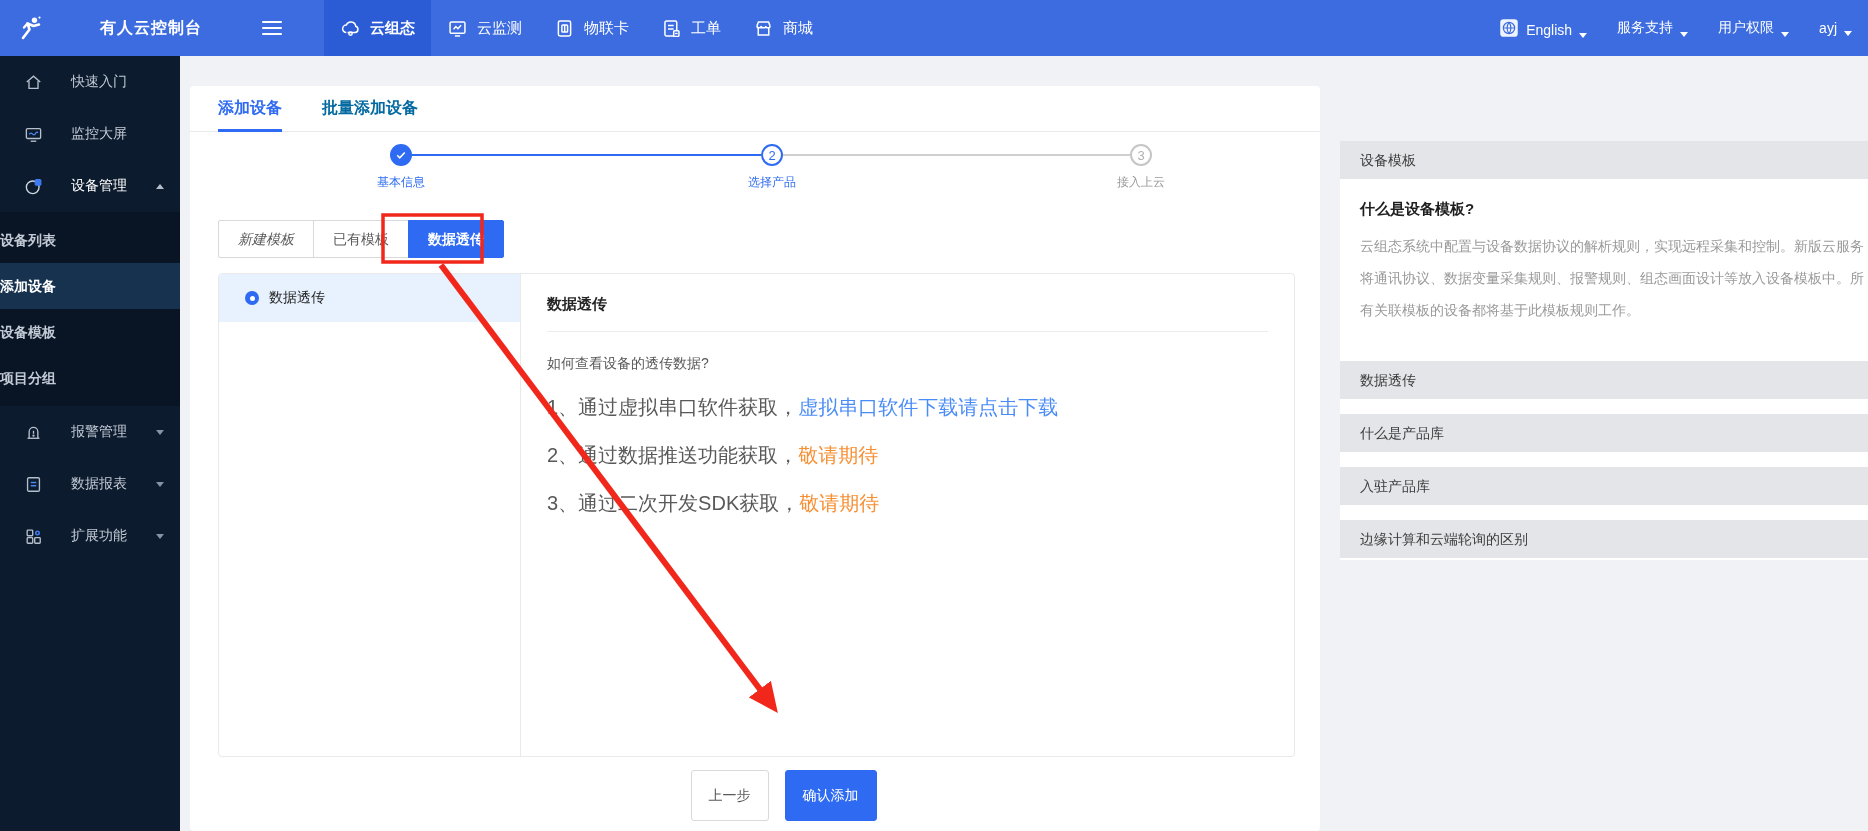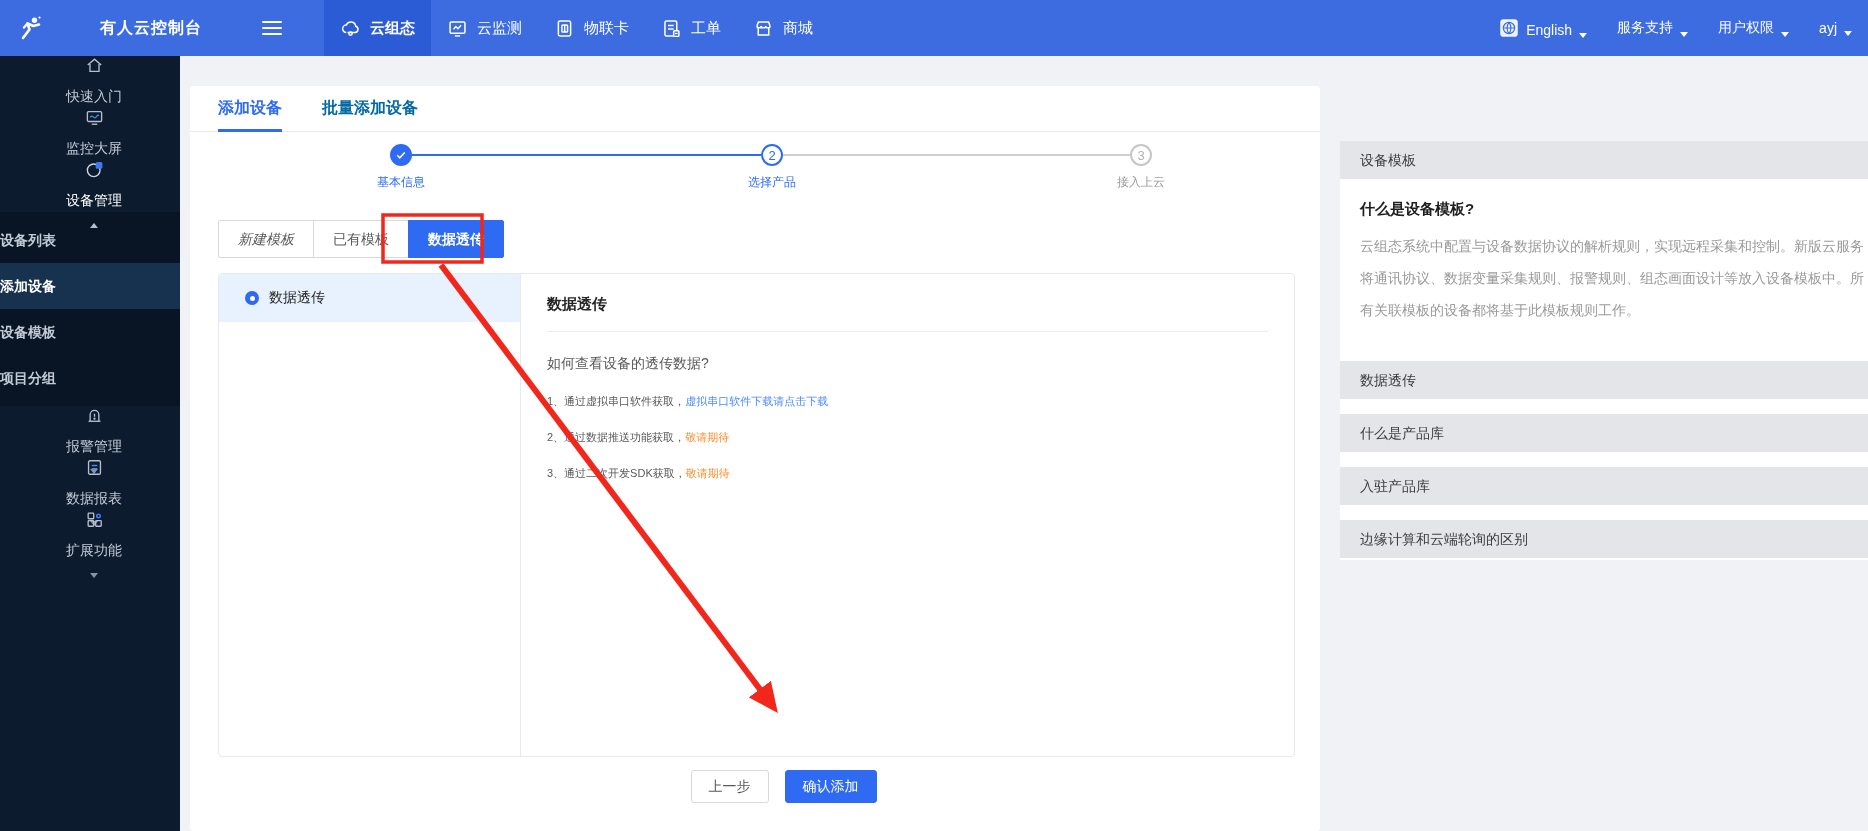--- a/index.html
+++ b/index.html
@@ -21,7 +21,7 @@
 
   
   .sidebar { position:absolute; top:56px; left:0; width:180px; height:775px; background:#0c1b2d; color:#c2cad6; font-size:14px; z-index:9; }
-  .side-item { height:52px; display:flex; align-items:center; padding:0 16px 0 24px; gap:13px; cursor:pointer;flex-direction:column; }
+  .side-item { height:52px; display:flex; align-items:center; padding:0 16px 0 24px; gap:28px; cursor:pointer; }
   .side-item .lbl { flex:1; }
   .side-item.parent-open { color:#fff; }
   .submenu { background:#091524; padding:5px 0; }

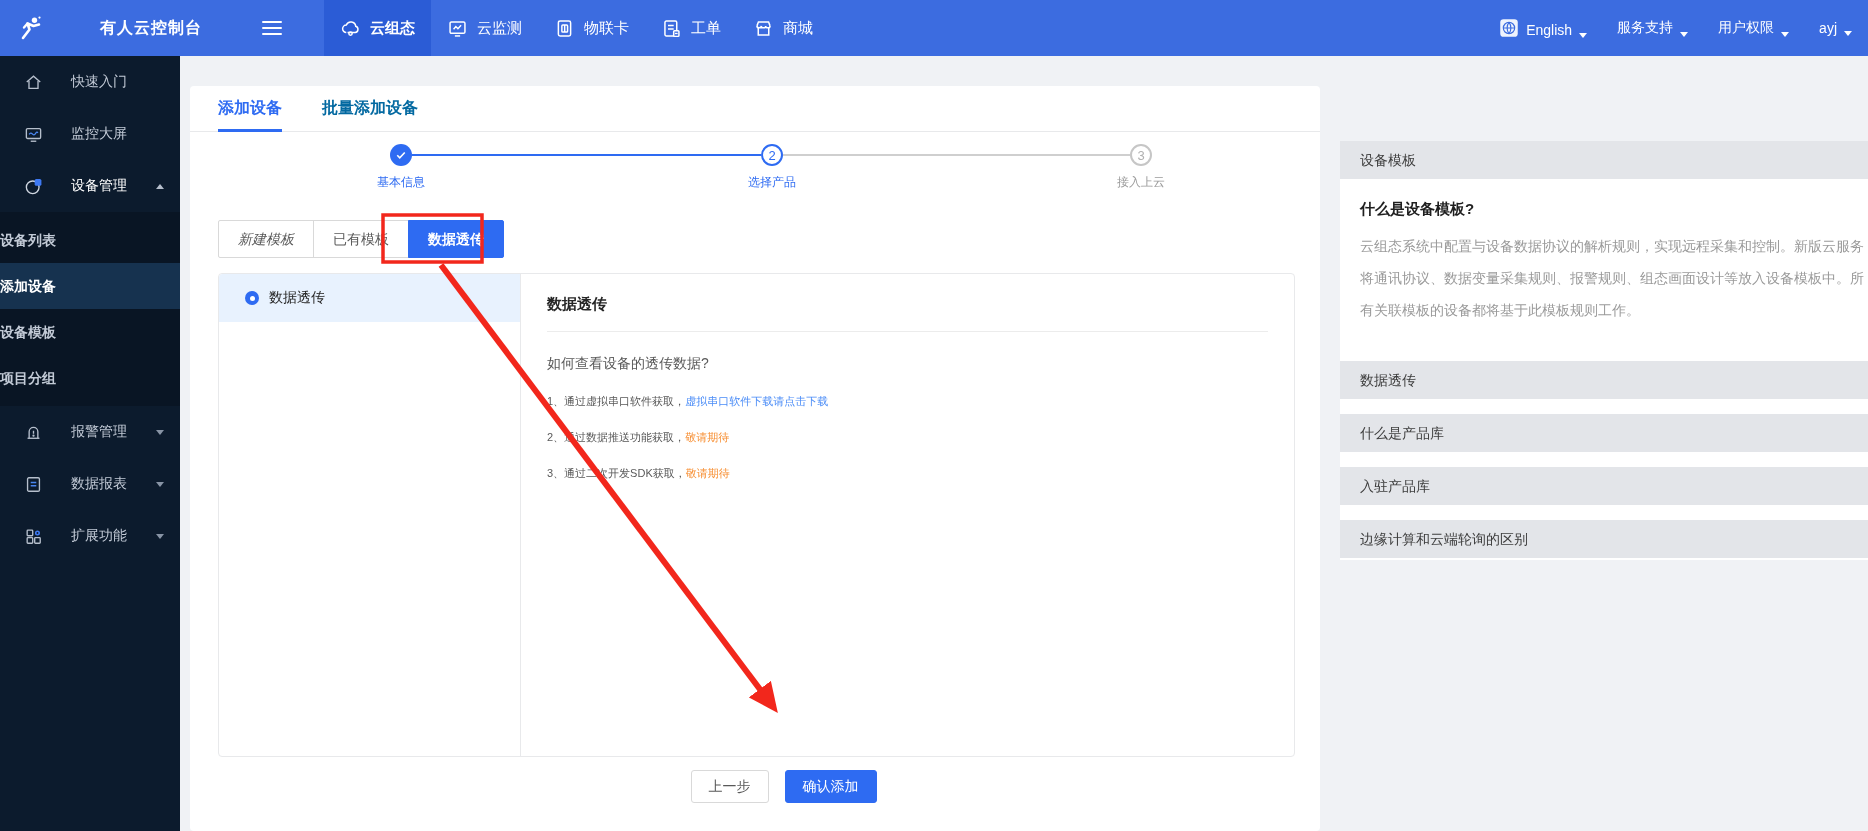--- a/index.html
+++ b/index.html
@@ -67,7 +67,7 @@
   .panel-heading { font-size:15px; font-weight:bold; color:#262626; padding:21px 0 17px; }
   .panel-divider { border-bottom:1px solid #ececec; }
   .panel-q { margin-top:23px; font-size:14px; color:#595959; }
-  .panel-item { margin-top:21px; font-size:11px; color:#595959; }
+  .panel-item { margin-top:21px; font-size:20px; color:#595959; }
   .p-link { color:#4a8cf7; cursor:pointer; }
   .p-status { color:#f78f33; }
 

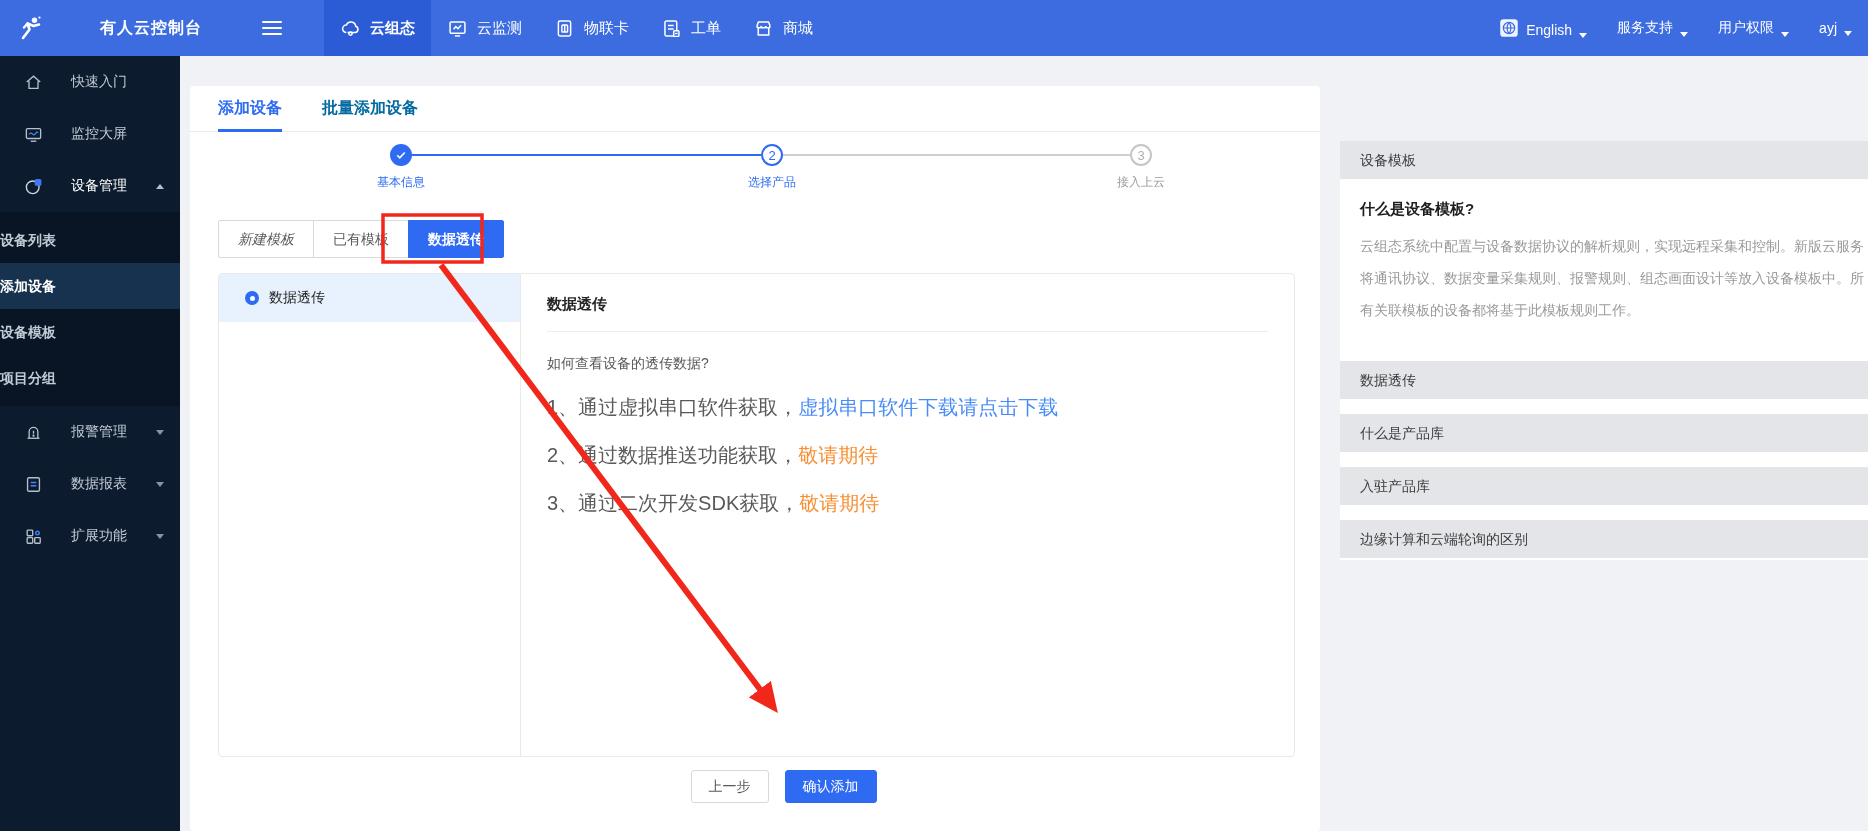--- a/index.html
+++ b/index.html
@@ -73,7 +73,7 @@
 
   
   .footer-row { position:absolute; left:28px; top:684px; width:1077px; display:flex; justify-content:center; gap:16px; padding-left:54px; }
-  .btn { height:33px; padding:0 17px; border-radius:3px; font-size:14px; display:flex; align-items:center; cursor:pointer; }
+  .btn { height:51px; padding:0 17px; border-radius:3px; font-size:14px; display:flex; align-items:center; cursor:pointer; }
   .btn-plain { background:#fff; border:1px solid #d9d9d9; color:#595959; }
   .btn-primary { background:#2e6bf2; border:1px solid #2e6bf2; color:#fff; }
 

